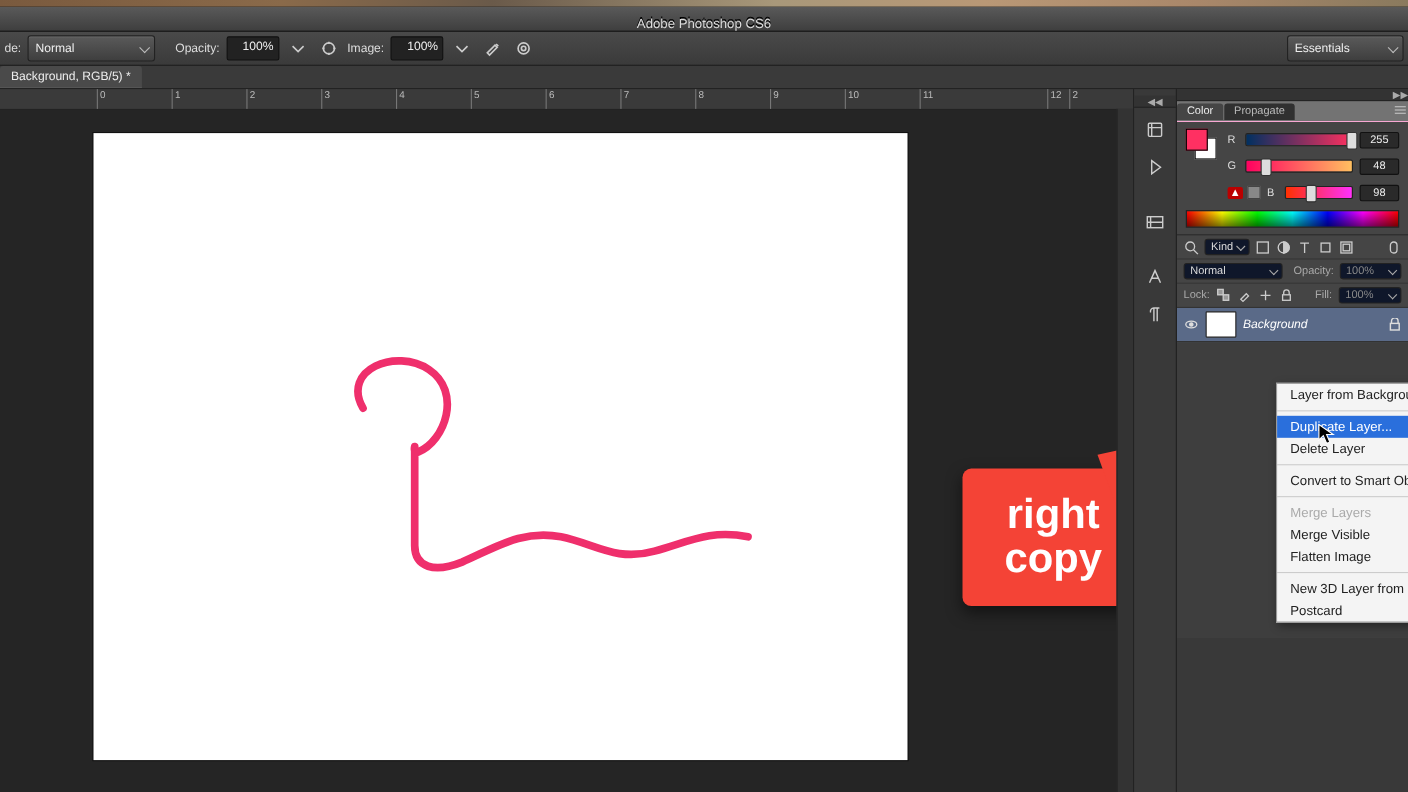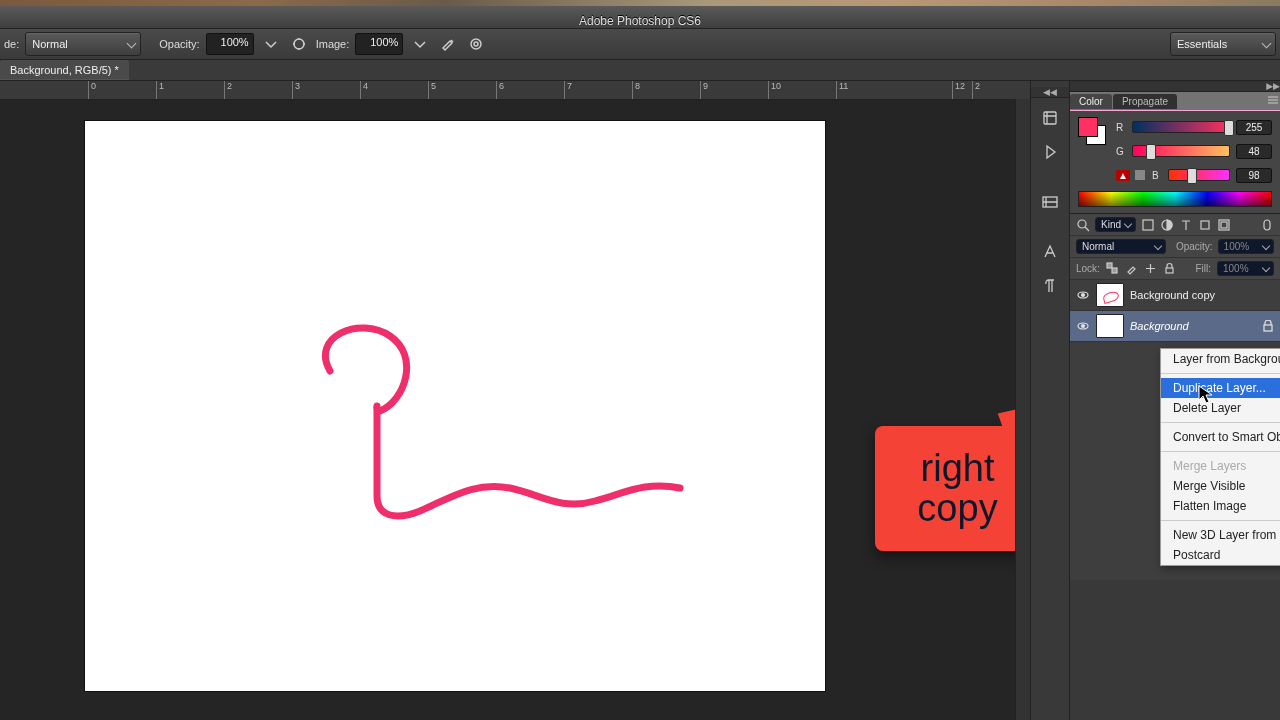--- a/index.html
+++ b/index.html
@@ -307,14 +307,6 @@
         <div class="minisel" style="width:36px;color:#888"><span>100%</span></div>
       </div>
       <div class="layerlist">
-        <div class="layerrow">
-          <span class="eye"><svg viewBox="0 0 14 14">
-                <ellipse cx="7" cy="7" rx="5" ry="3"></ellipse>
-                <circle cx="7" cy="7" r="1.5" fill="#ddd"></circle>
-              </svg></span>
-          <div class="thumb-lyr copy"></div>
-          <span class="layername" style="font-style:normal">Background copy</span>
-        </div>
         <div class="layerrow sel">
           <span class="eye"><svg viewBox="0 0 14 14">
                 <ellipse cx="7" cy="7" rx="5" ry="3"></ellipse>

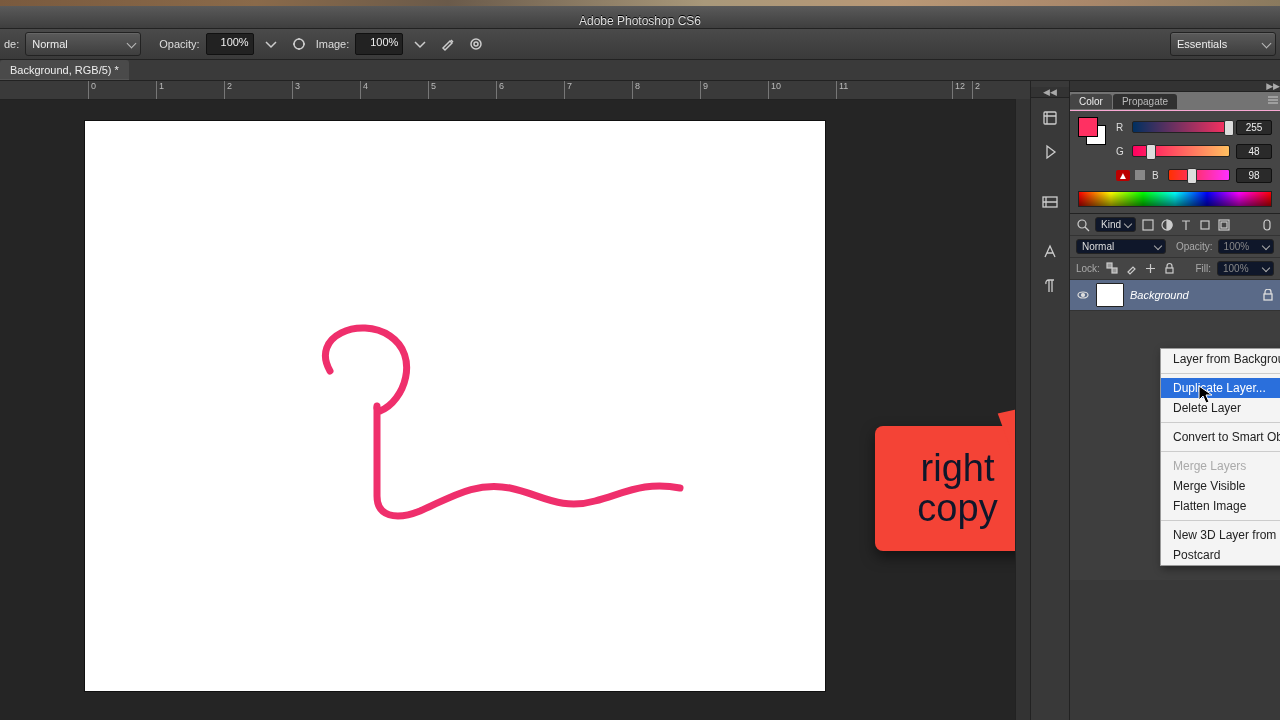--- a/index.html
+++ b/index.html
@@ -22,7 +22,7 @@
 .canvas{position:absolute;left:85px;top:40px;width:740px;height:570px;background:#fff;box-shadow:0 0 0 1px #111}
 .stroke{position:absolute;left:215px;top:195px}
 .callout{position:absolute;left:875px;top:345px;width:165px;height:125px;background:#f44336;border-radius:8px;box-shadow:0 6px 14px rgba(0,0,0,.5);display:flex;align-items:center;justify-content:center}
-.callout-text{color:#0f172a;font-size:38px;font-weight:400;line-height:1.05;text-align:center;font-family:"Helvetica Neue",Arial,sans-serif}
+.callout-text{color:#ffffff;font-size:38px;font-weight:700;line-height:1.05;text-align:center;font-family:"Helvetica Neue",Arial,sans-serif}
 .callout::after{content:"";position:absolute;right:-45px;top:-28px;width:0;height:0;border-left:75px solid #f44336;border-top:10px solid transparent;border-bottom:75px solid transparent;transform:rotate(-20deg)}
 .sidecol{flex:0 0 38px;background:#393939;border-left:1px solid #222;display:flex;flex-direction:column;align-items:center;padding-top:6px;gap:6px}
 .sidecol::before{content:"";position:absolute}

